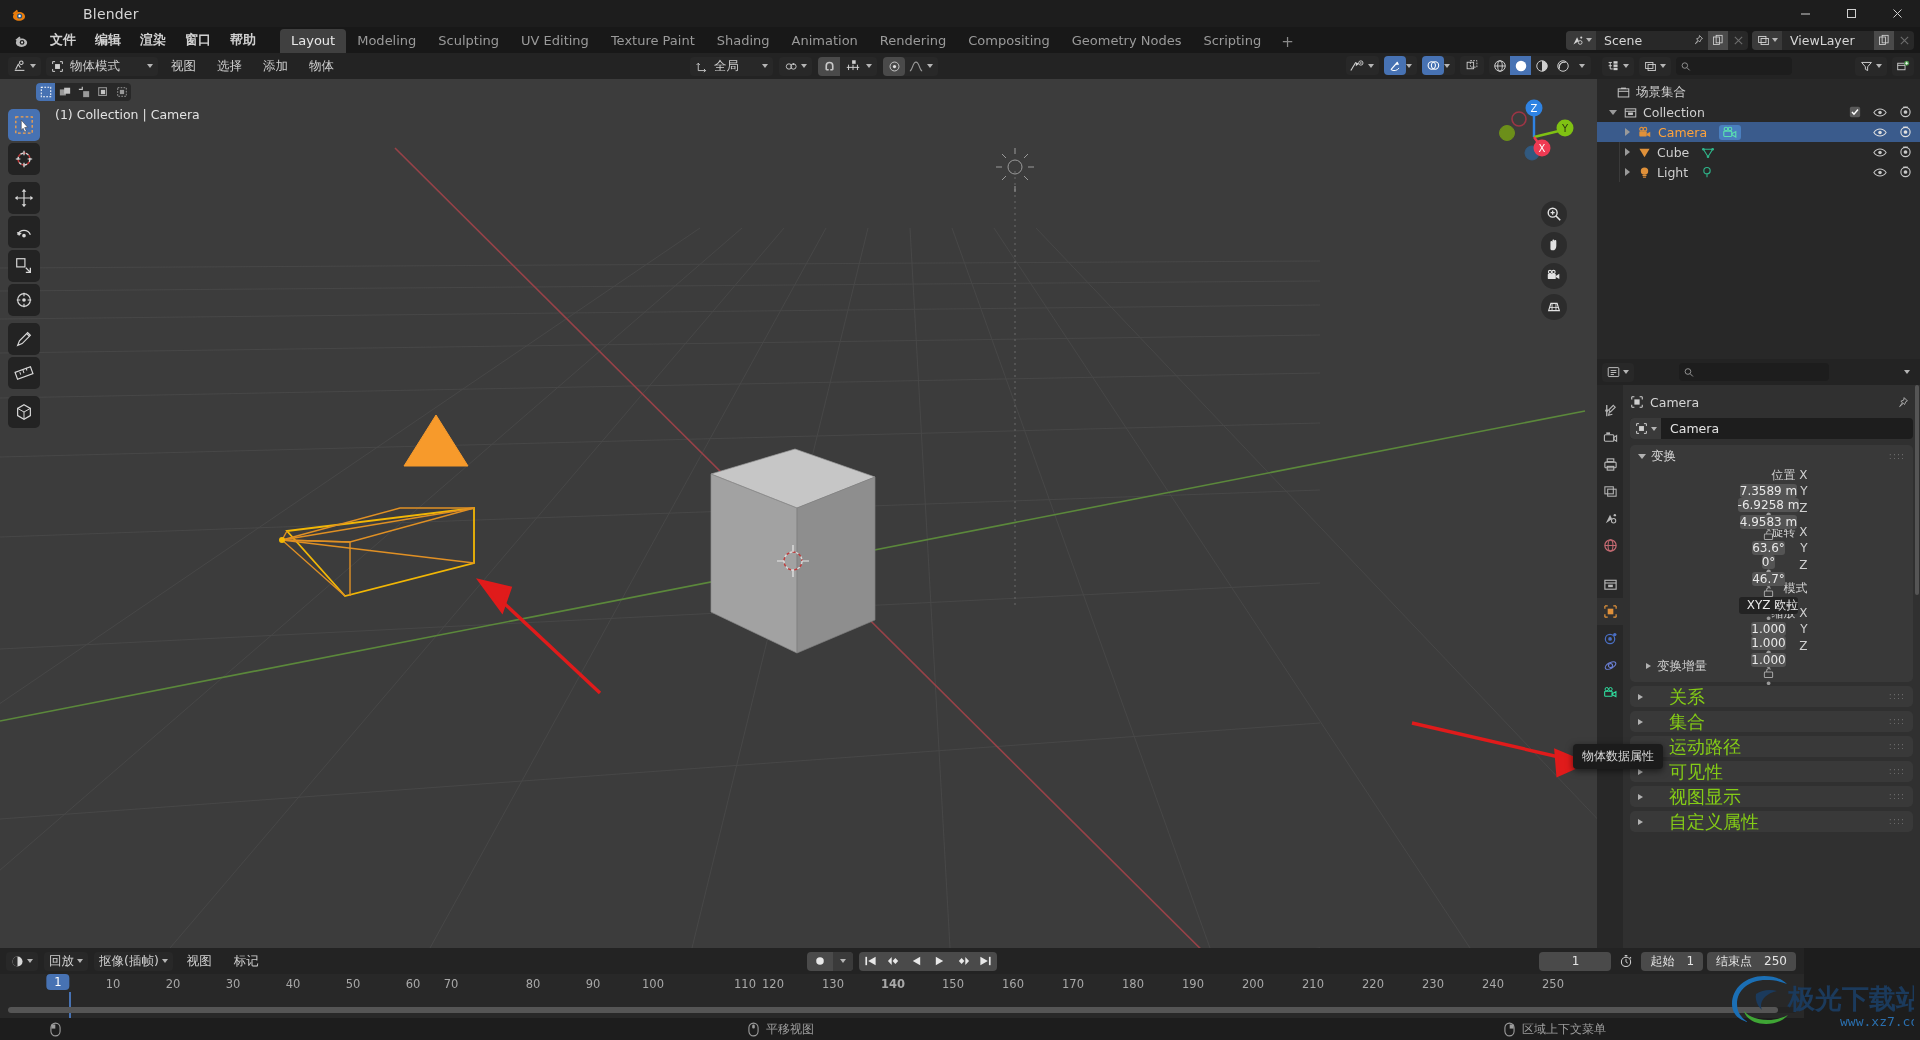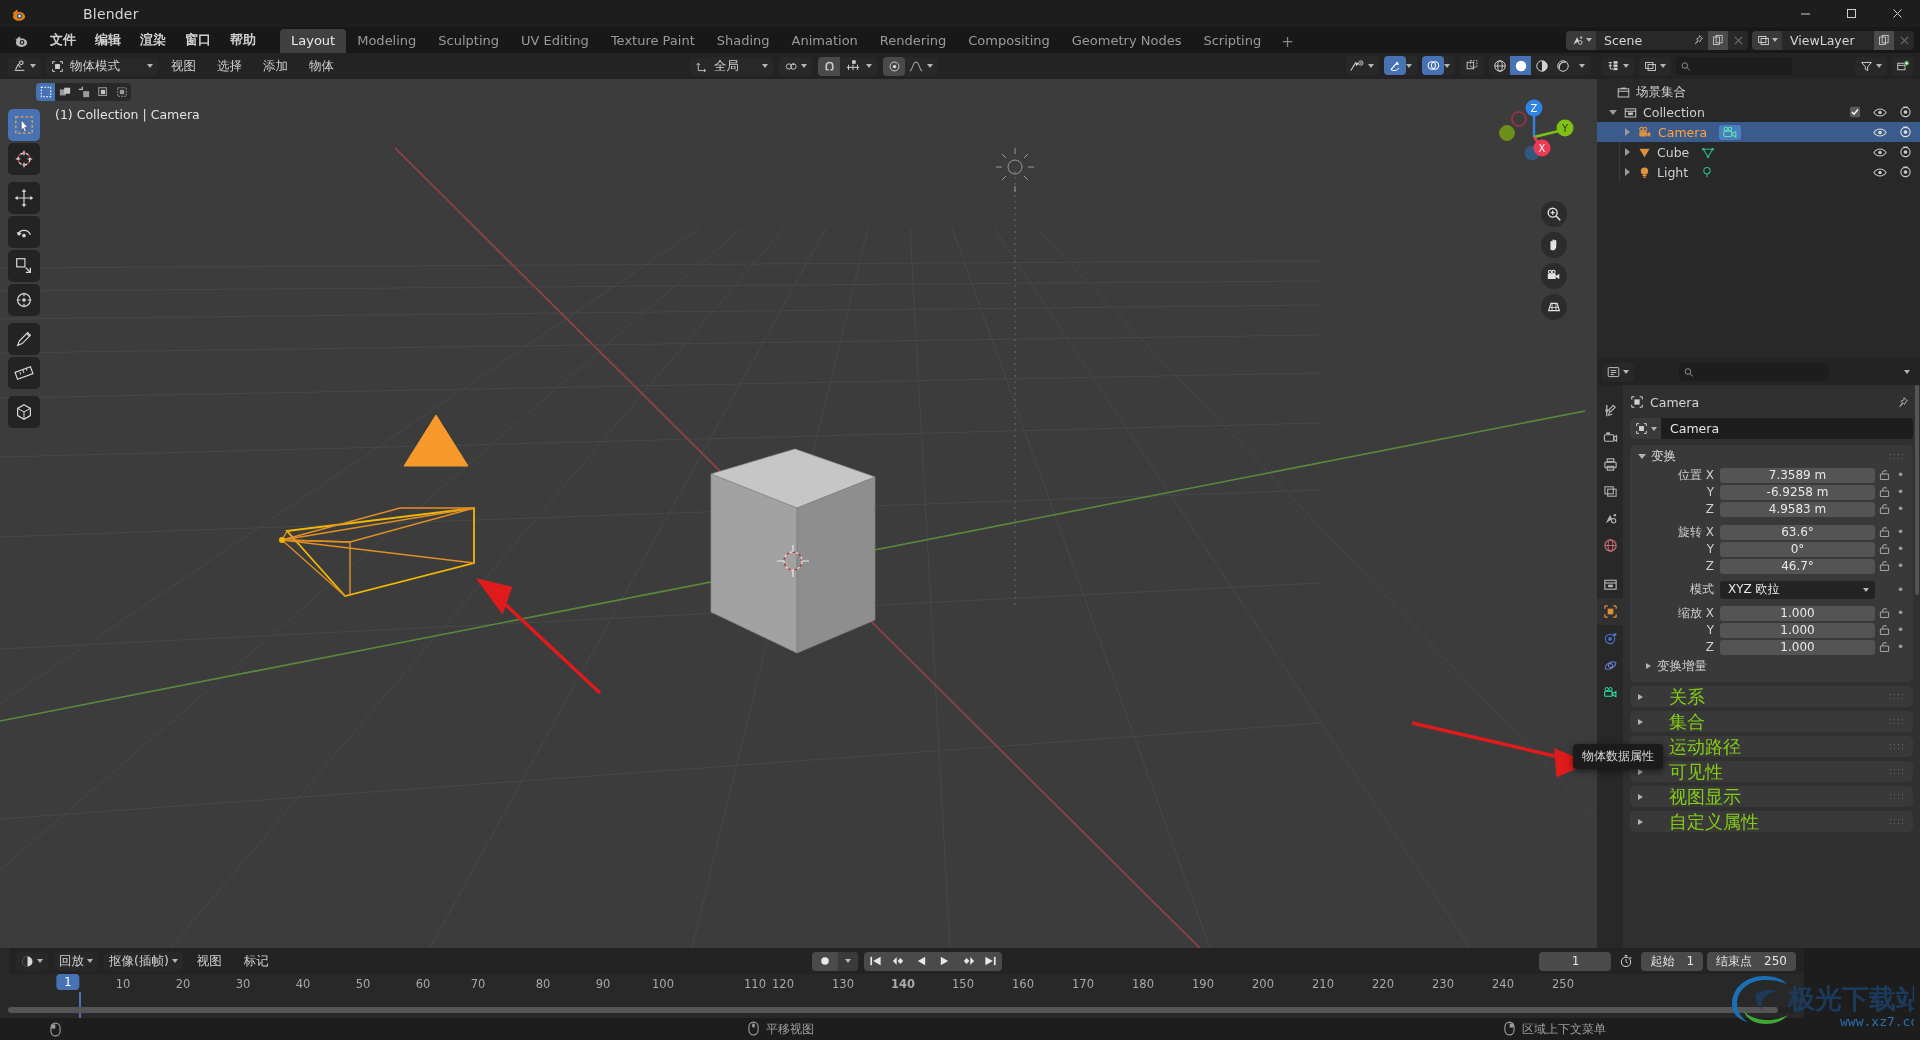--- a/index.html
+++ b/index.html
@@ -133,7 +133,7 @@
   .grip { position: absolute; right: 8px; color: #6e6e6e; font-size: 9px; letter-spacing: 1px; line-height: 7px; }
   .caret { width: 0; height: 0; border-top: 3.5px solid transparent; border-bottom: 3.5px solid transparent; border-left: 5px solid #b2b2b2; }
   .caret.open { border-left: 4px solid transparent; border-right: 4px solid transparent; border-top: 5px solid #b2b2b2; border-bottom: none; }
-  .prow { display: flex; align-items: center; height: 16px; margin-bottom: 1px; padding-right: 6px; }
+  .prow { display: flex; align-items: center; height: 16px; margin-bottom: 1px; padding-right: 6px; flex-direction: column; }
   .plabel { width: 90px; text-align: right; color: #d0d0d0; font-size: 12px; padding-right: 6px; }
   .pfield {
     flex: 1; background: #545454; border-radius: 3px; height: 15px; color: #e8e8e8; font-size: 12px;

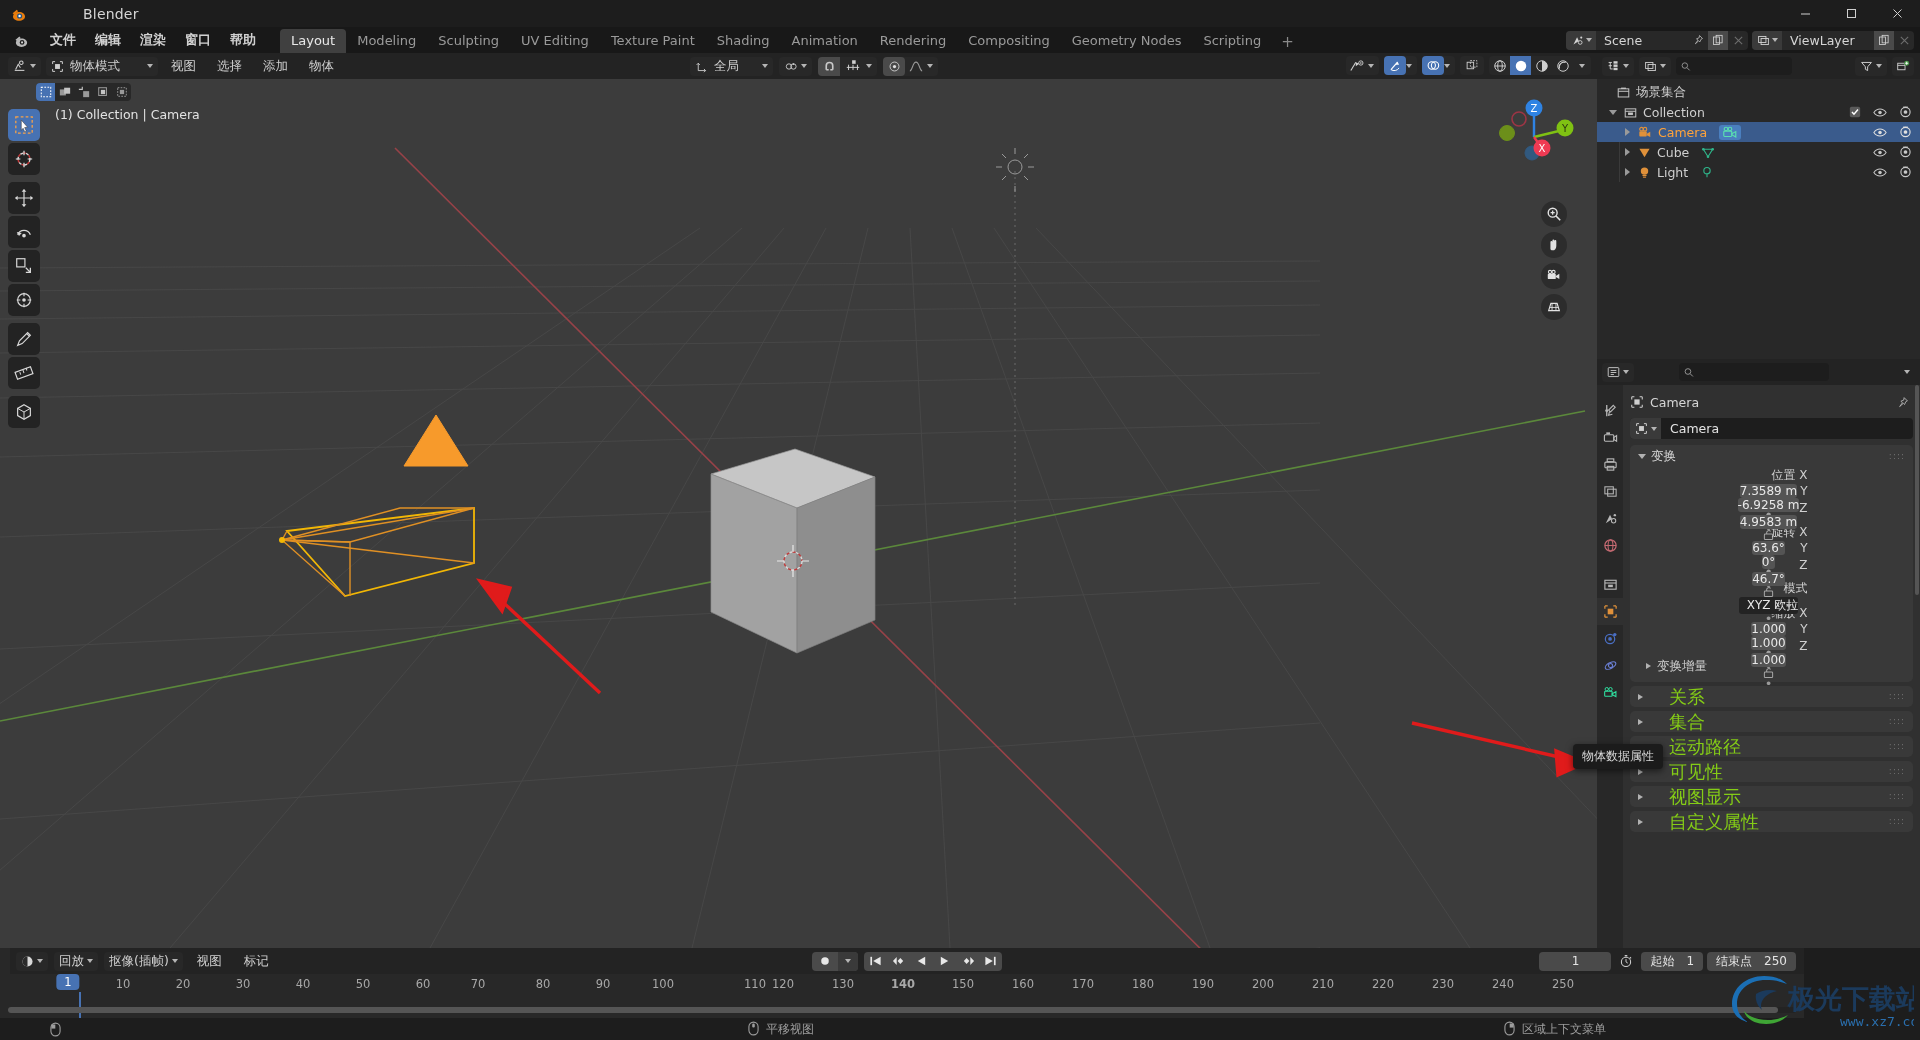--- a/index.html
+++ b/index.html
@@ -154,7 +154,7 @@
   }
 
   
-  .timeline { position: absolute; left: 0; top: 948px; width: 1804px; height: 70px; background: #282828; padding-left: 10px; }
+  .timeline { position: absolute; left: 0; top: 948px; width: 1804px; height: 70px; background: #282828; }
   .tl-header { height: 26px; background: #232323; display: flex; align-items: center; padding-left: 6px; gap: 6px; position: relative; }
   .tl-center { position: absolute; left: 50%; transform: translateX(-50%); display: flex; align-items: center; gap: 6px; }
   .tl-right { position: absolute; right: 8px; display: flex; align-items: center; gap: 4px; }

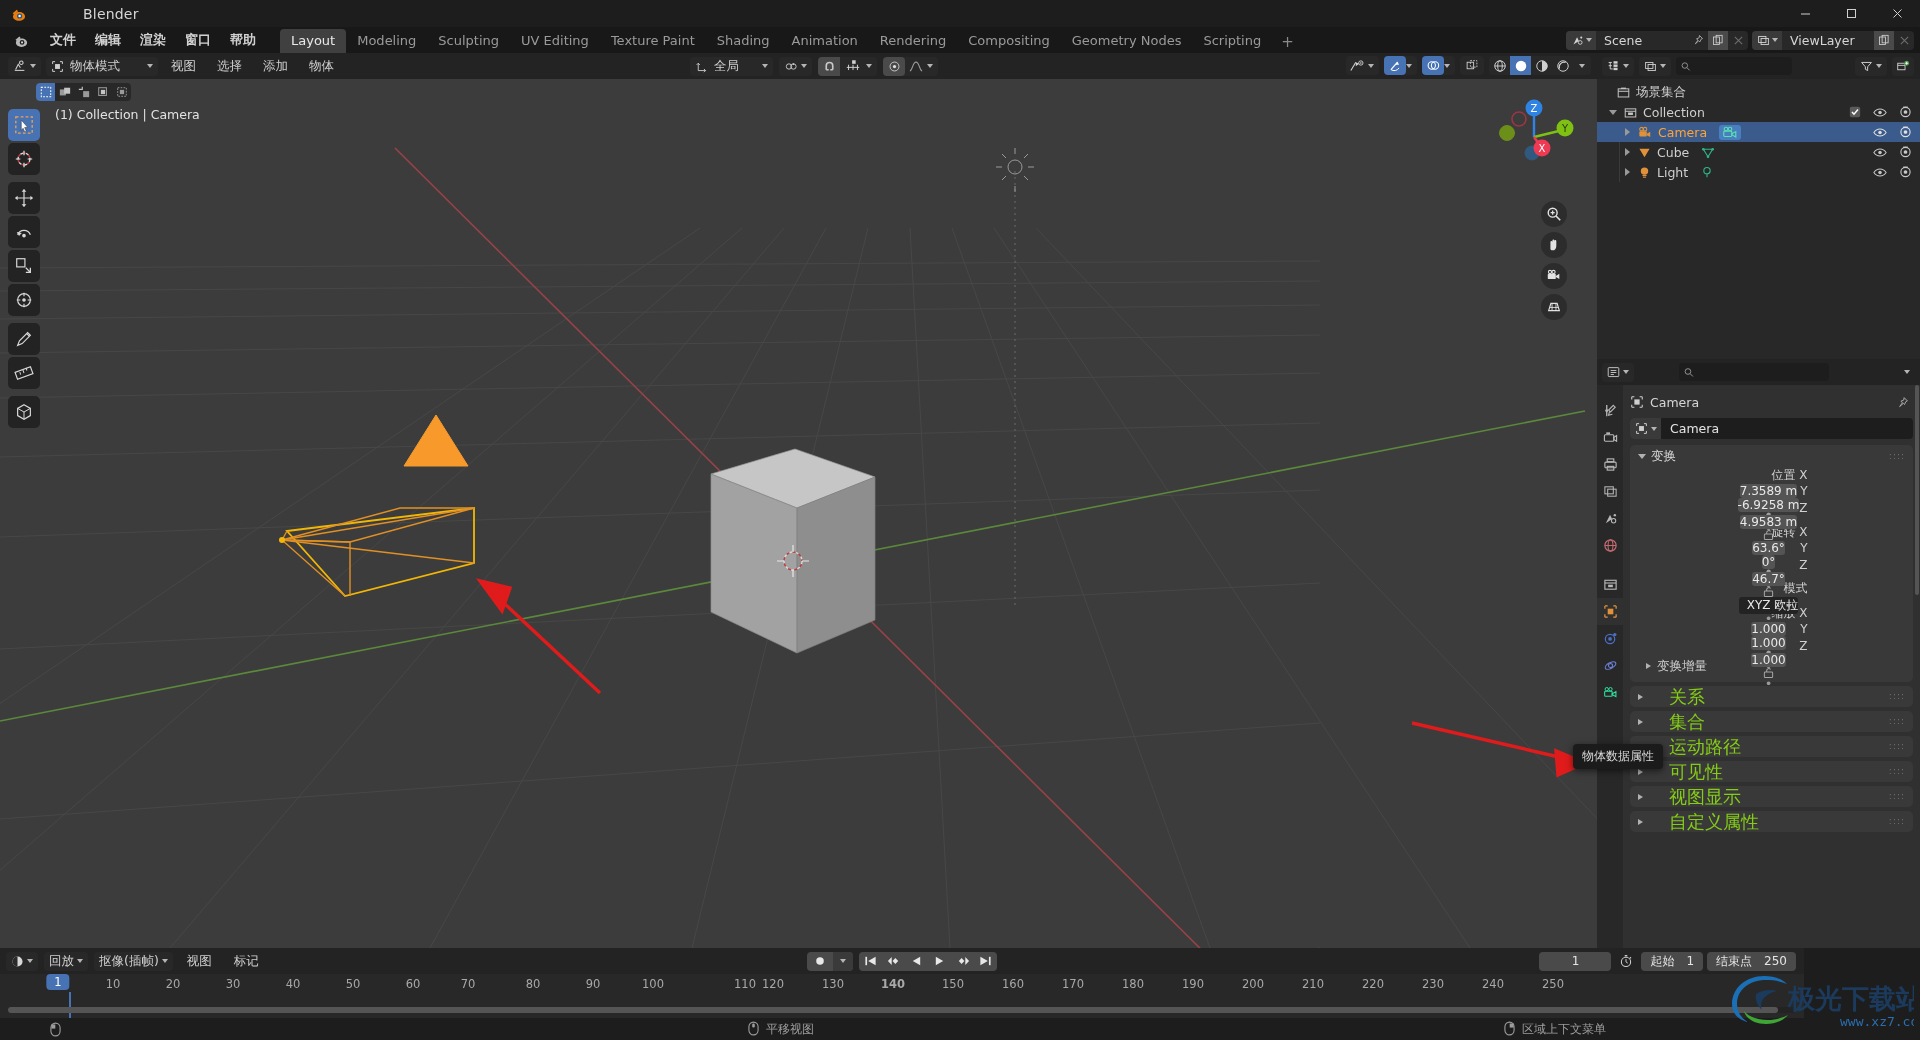--- a/index.html
+++ b/index.html
@@ -1257,7 +1257,7 @@
       <div class="tick" style="left:293px;">40</div>
       <div class="tick" style="left:353px;">50</div>
       <div class="tick" style="left:413px;">60</div>
-      <div class="tick" style="left:468px;">70</div>
+      <div class="tick" style="left:451px;">70</div>
       <div class="tick" style="left:533px;">80</div>
       <div class="tick" style="left:593px;">90</div>
       <div class="tick" style="left:653px;">100</div>

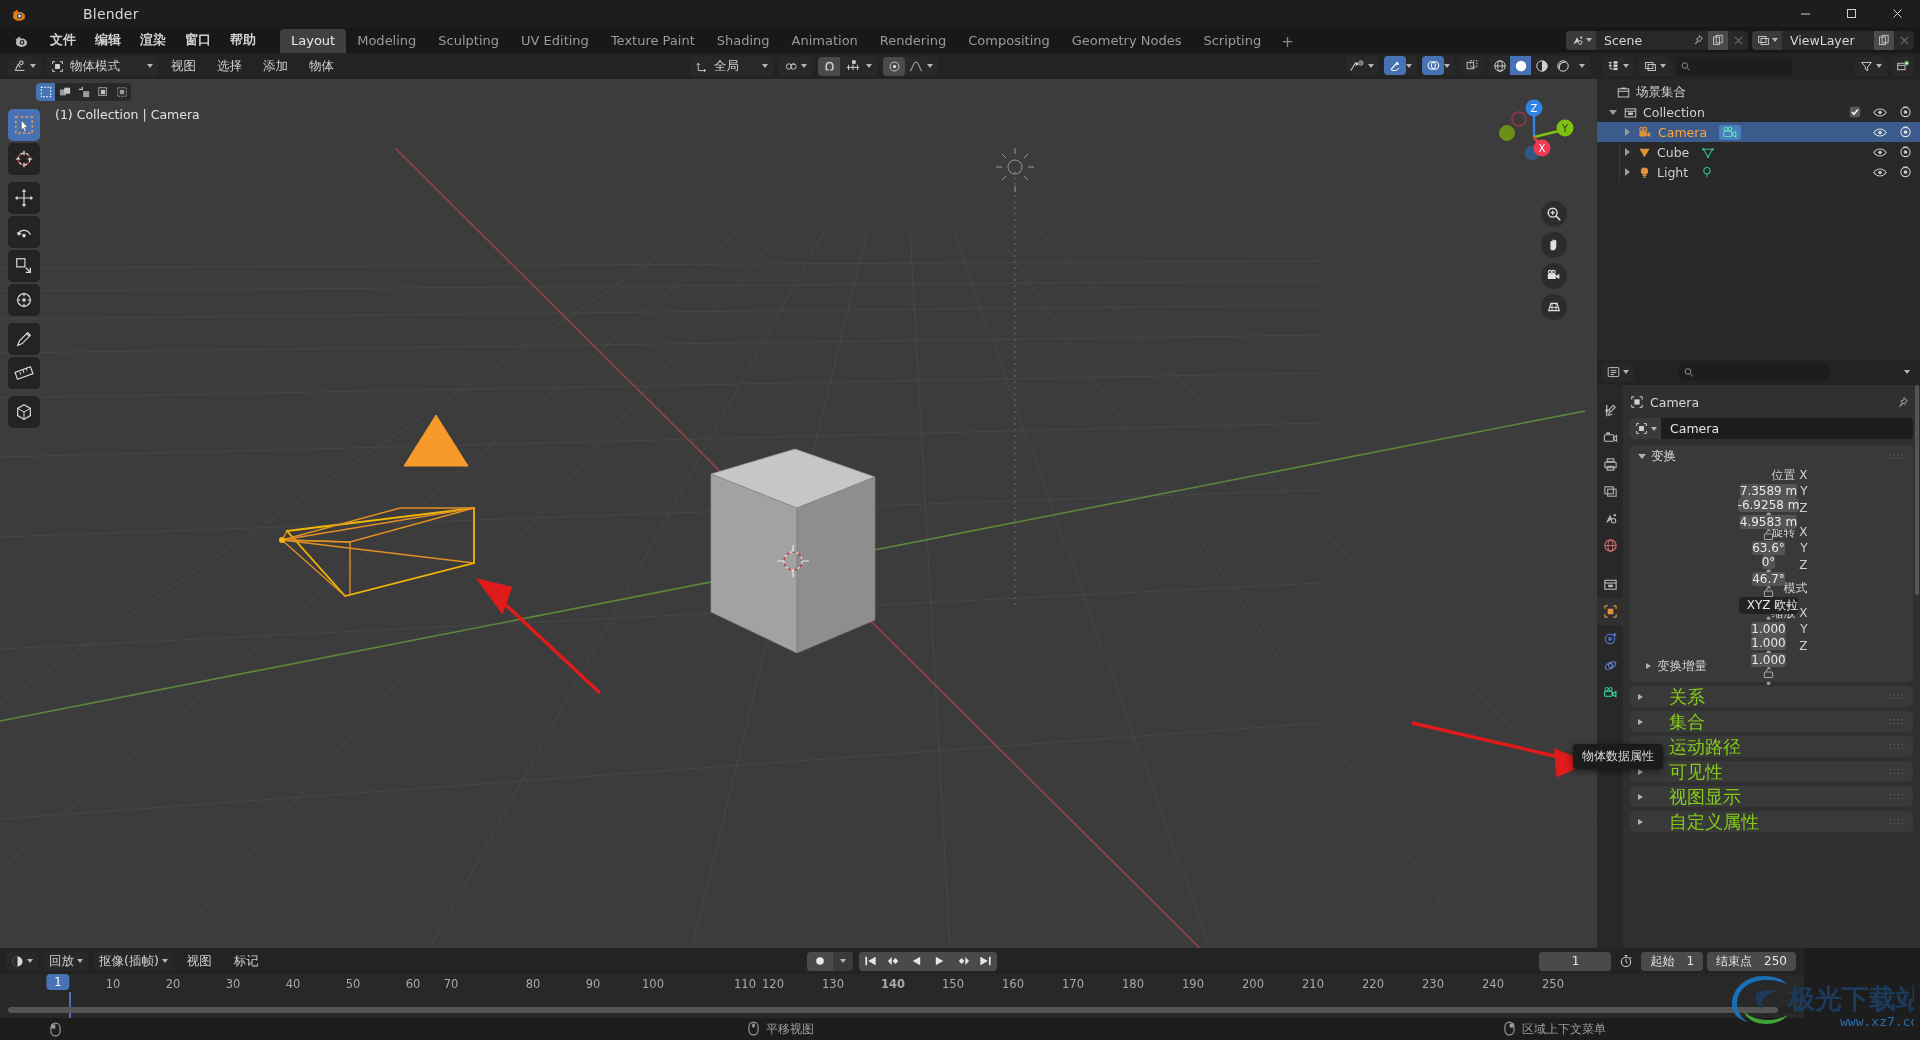--- a/index.html
+++ b/index.html
@@ -172,7 +172,7 @@
 
   
   .statusbar { position: absolute; left: 0; top: 1018px; width: 1920px; height: 22px; background: #1d1d1d; display: flex; align-items: center; }
-  .st-item { display: flex; gap: 7px; color: #9d9d9d; font-size: 12px; padding-left: 20px; }
+  .st-item { display: flex; align-items: center; gap: 7px; color: #9d9d9d; font-size: 12px; padding-left: 20px; }
   .st-item.a { margin-left: 30px; }
   .st-item.b { margin-left: 660px; }
   .st-item.c { margin-left: 670px; }

